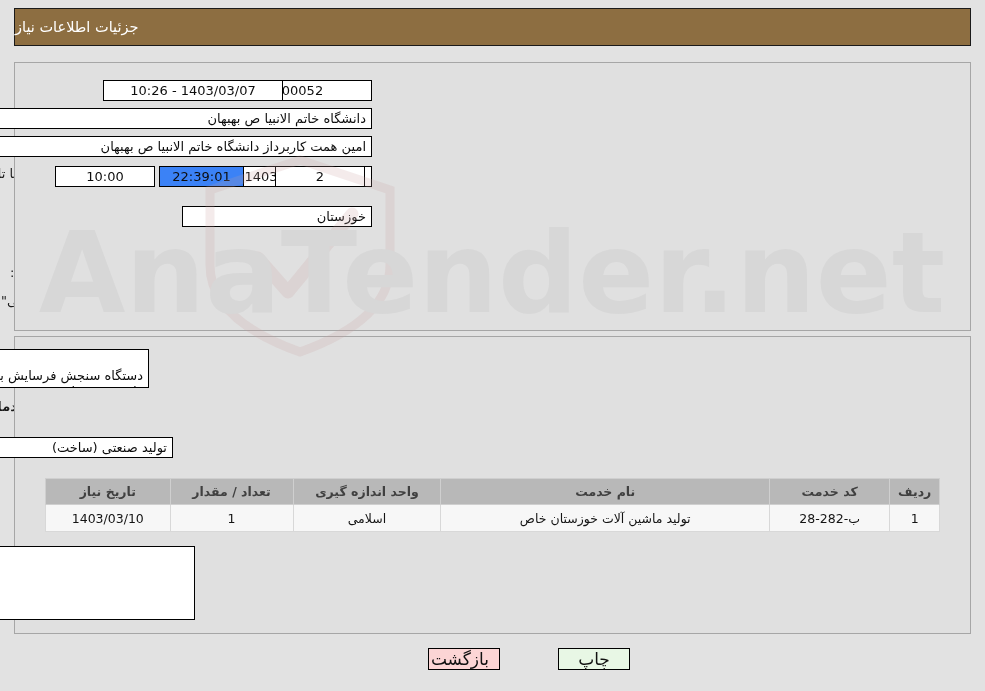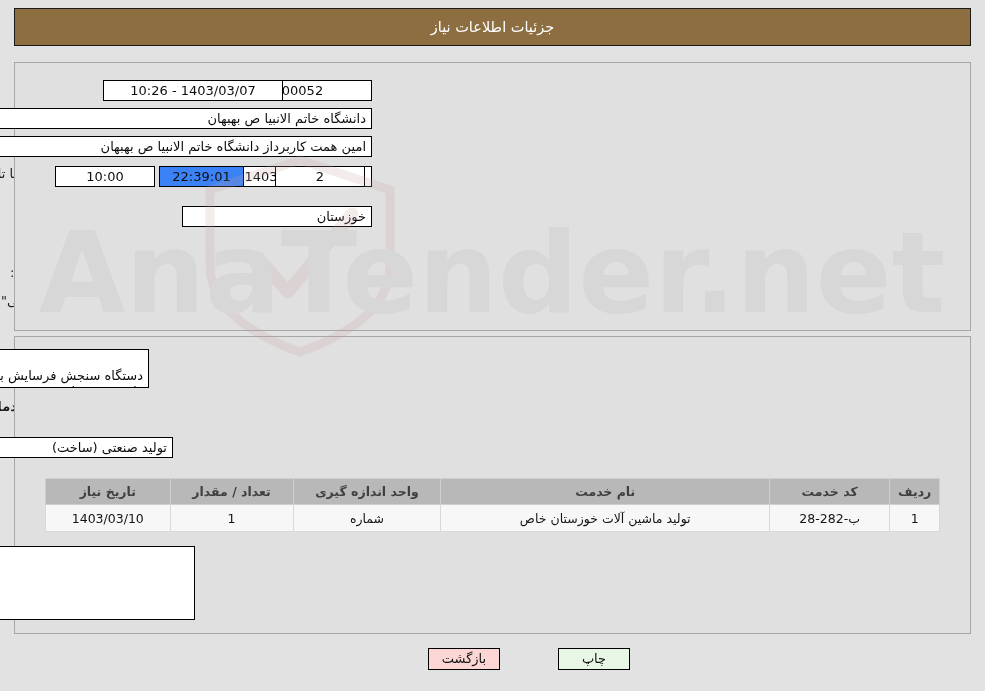--- a/index.html
+++ b/index.html
@@ -37,7 +37,7 @@
     box-sizing: border-box;
     display: flex;
     align-items: center;
-    justify-content: center;
+    justify-content: flex-end;
     z-index: 2;
   }
   .header-title {

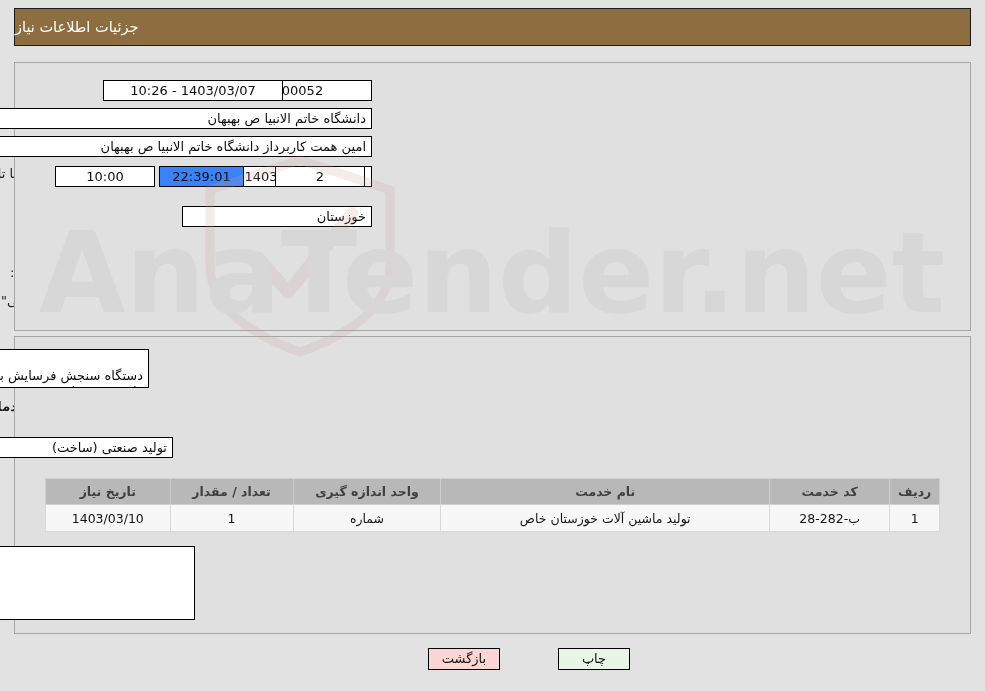--- a/index.html
+++ b/index.html
@@ -318,7 +318,7 @@
         <td>1</td>
         <td>ب-282-28</td>
         <td>تولید ماشین آلات خوزستان خاص</td>
-        <td>شماره</td>
+        <td>اسلامی</td>
         <td>1</td>
         <td>1403/03/10</td>
       </tr>

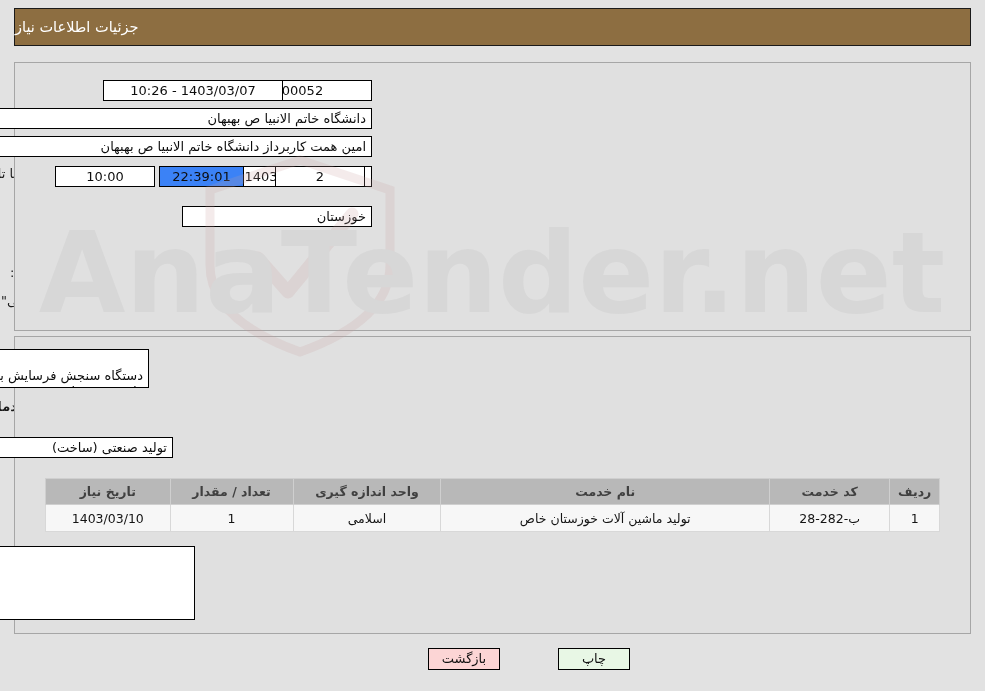--- a/index.html
+++ b/index.html
@@ -170,7 +170,7 @@
   .btn {
     box-sizing: border-box;
     border: 1px solid #000000;
-    font-size: 13px;
+    font-size: 17px;
     height: 22px;
     line-height: 20px;
     text-align: center;

